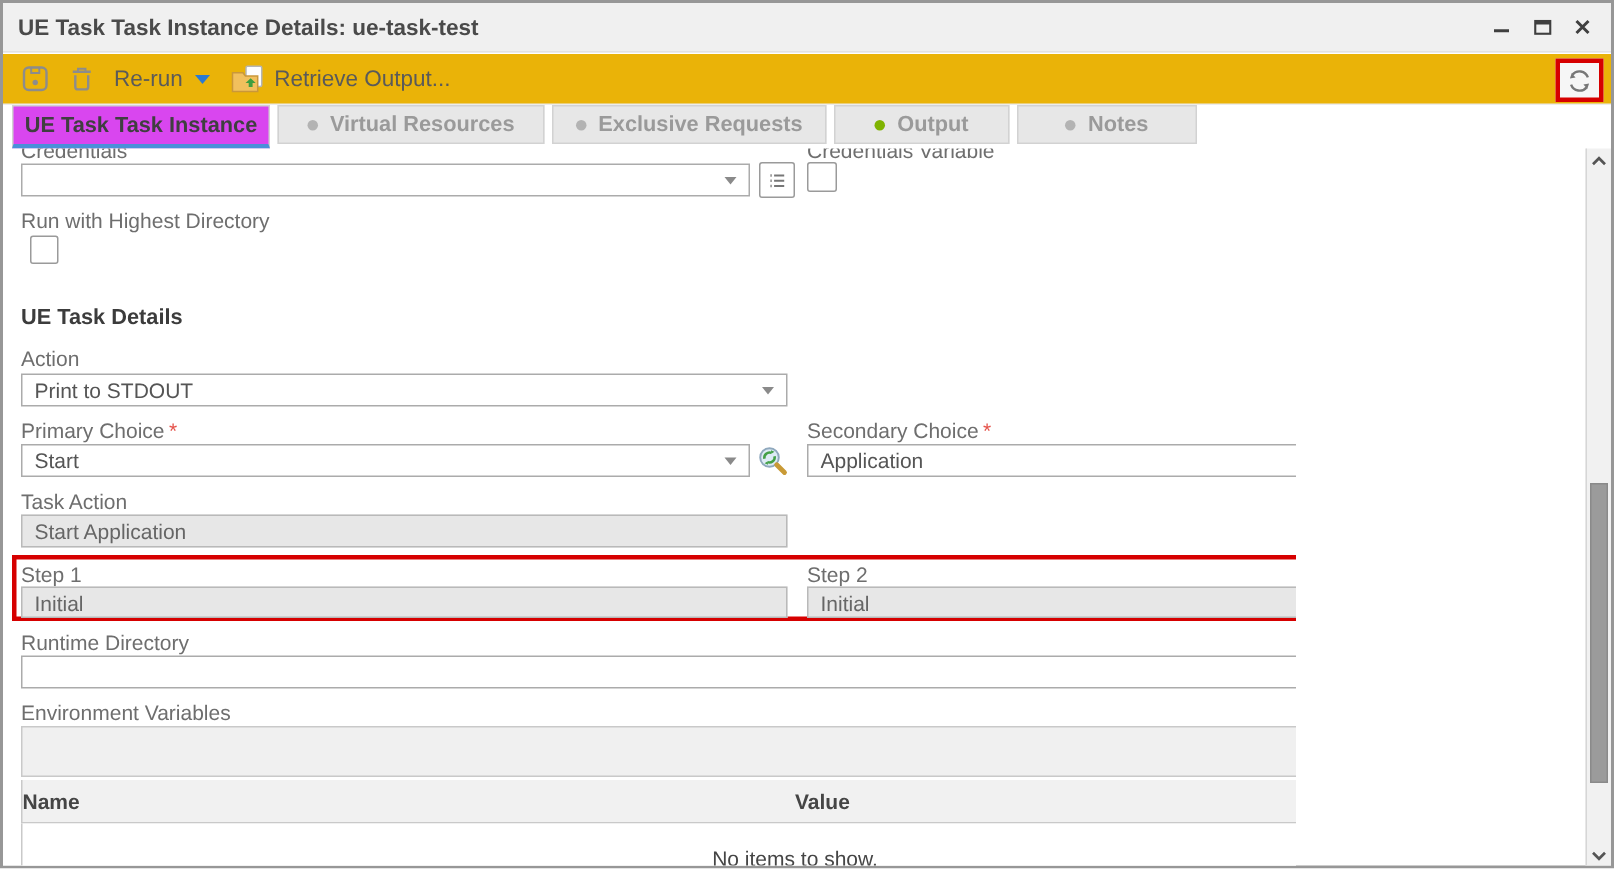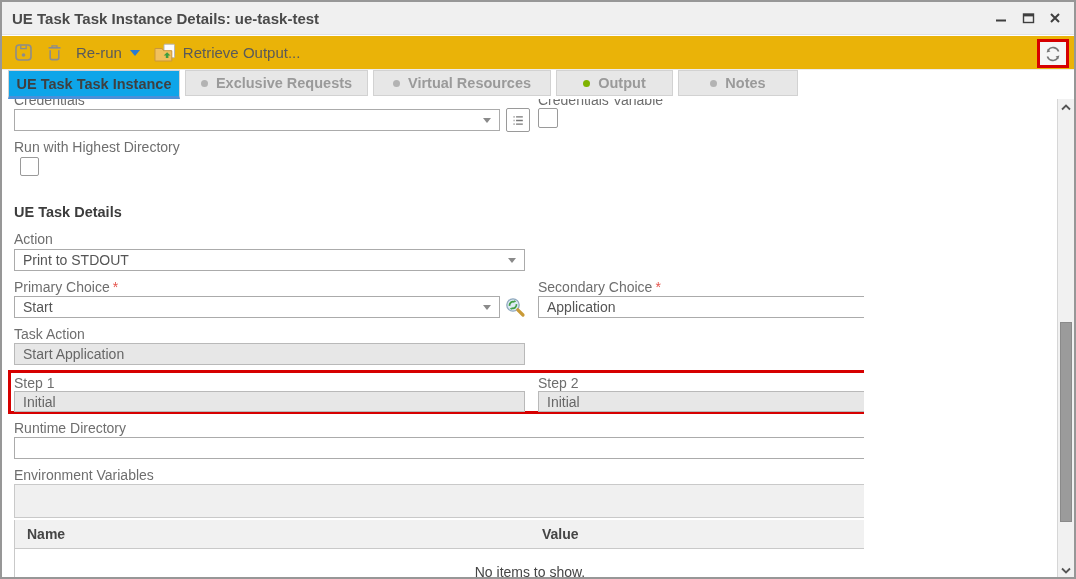--- a/index.html
+++ b/index.html
@@ -42,7 +42,7 @@
     font-size:14.5px; color:#9a9a9a; font-weight:bold;
   }
   .tab.active {
-    background:#0ea5e9; color:#3f3f3f; border-bottom:3px solid #4a90d9; height:29px;
+    background:#d946ef; color:#3f3f3f; border-bottom:3px solid #4a90d9; height:29px;
   }
   .dot { width:7px; height:7px; border-radius:50%; background:#b3b3b3; }
   .dot.green { background:#7fb300; }

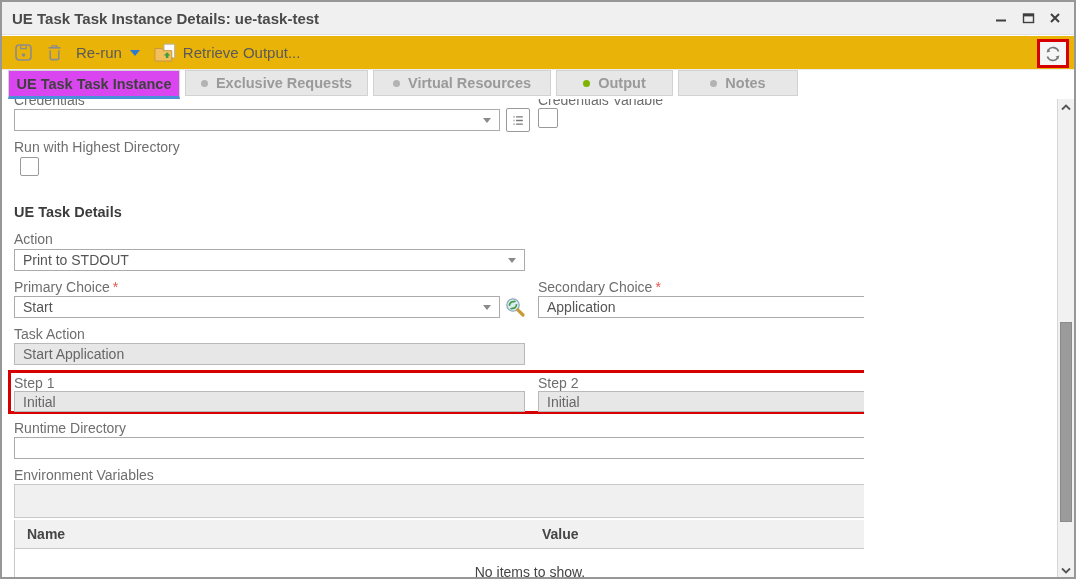--- a/index.html
+++ b/index.html
@@ -161,13 +161,13 @@
     <div class="tab active" style="width:172px">
       <span>UE Task Task Instance</span>
     </div>
+    <div class="tab" style="width:178px">
+      <span class="dot"></span>
+      <span>Virtual Resources</span>
+    </div>
     <div class="tab" style="width:183px">
       <span class="dot"></span>
       <span>Exclusive Requests</span>
-    </div>
-    <div class="tab" style="width:178px">
-      <span class="dot"></span>
-      <span>Virtual Resources</span>
     </div>
     <div class="tab" style="width:117px">
       <span class="dot green"></span>

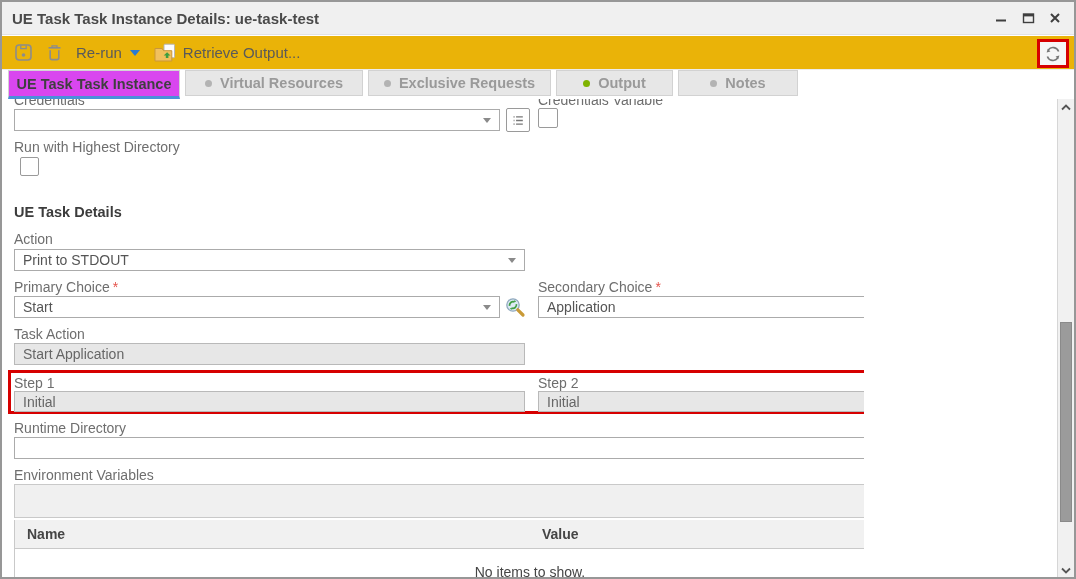--- a/index.html
+++ b/index.html
@@ -80,7 +80,7 @@
   .env-header {
     background:#f1f1f1; border:1px solid #c9c9c9; border-top:none; display:flex; align-items:center;
   }
-  .env-header .cell { width:50%; padding-left:12px; font-size:14px; font-weight:bold; color:#454545; }
+  .env-header .cell { width:50%; font-size:14px; font-weight:bold; color:#454545; }
   .env-body { background:#fff; border-left:1px solid #c9c9c9; border-right:1px solid #c9c9c9; }
   .empty-text { position:absolute; top:15px; width:100%; text-align:center; font-size:14px; color:#454545; }
   

